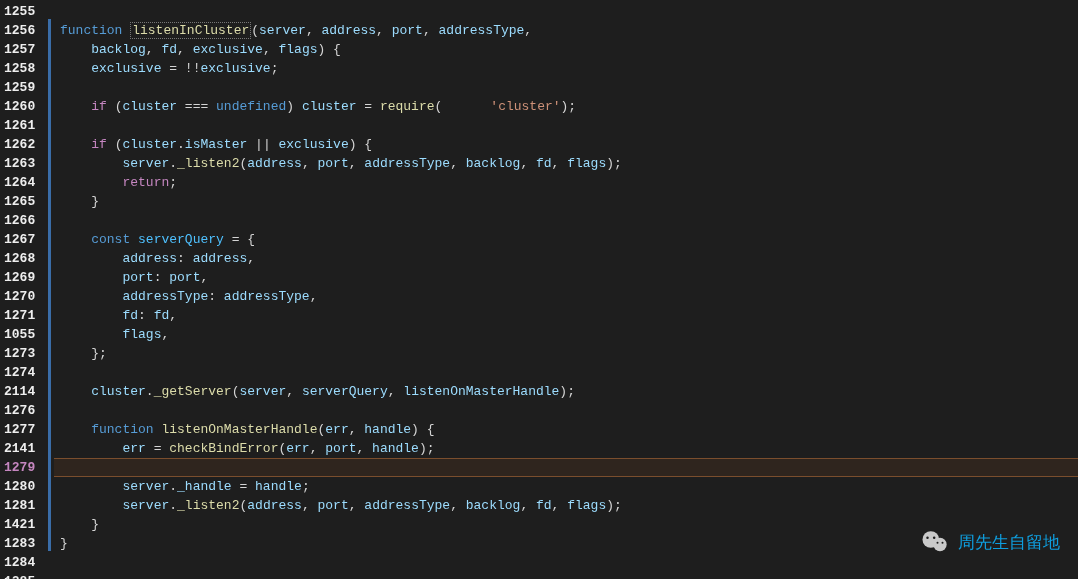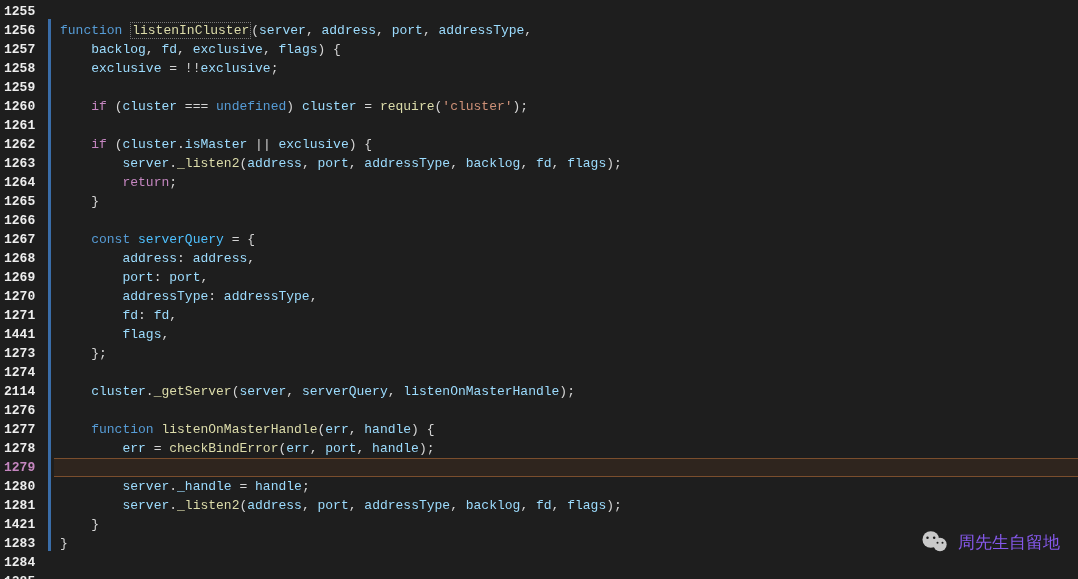--- a/index.html
+++ b/index.html
@@ -71,7 +71,7 @@
 .id { color: #9cdcfe; }
 .pn { color: #d4d4d4; }
 .op { color: #d4d4d4; }
-.str { color: #ce9178; }
+.str { color: #ce9178; margin-left: 48px; }
 .ret { color: #c586c0; }
 .prop { color: #9cdcfe; }
 .const { color: #4fc1ff; }

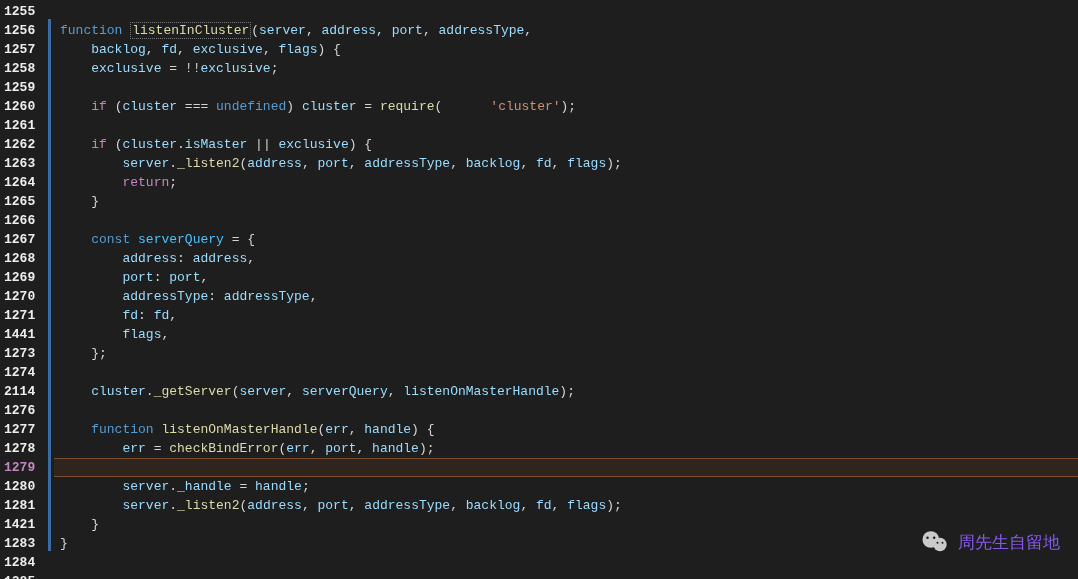--- a/index.html
+++ b/index.html
@@ -122,7 +122,7 @@
       <div class="ln">1269</div>
       <div class="ln">1270</div>
       <div class="ln">1271</div>
-      <div class="ln">1441</div>
+      <div class="ln">1055</div>
       <div class="ln">1273</div>
       <div class="ln">1274</div>
       <div class="ln">2114</div>

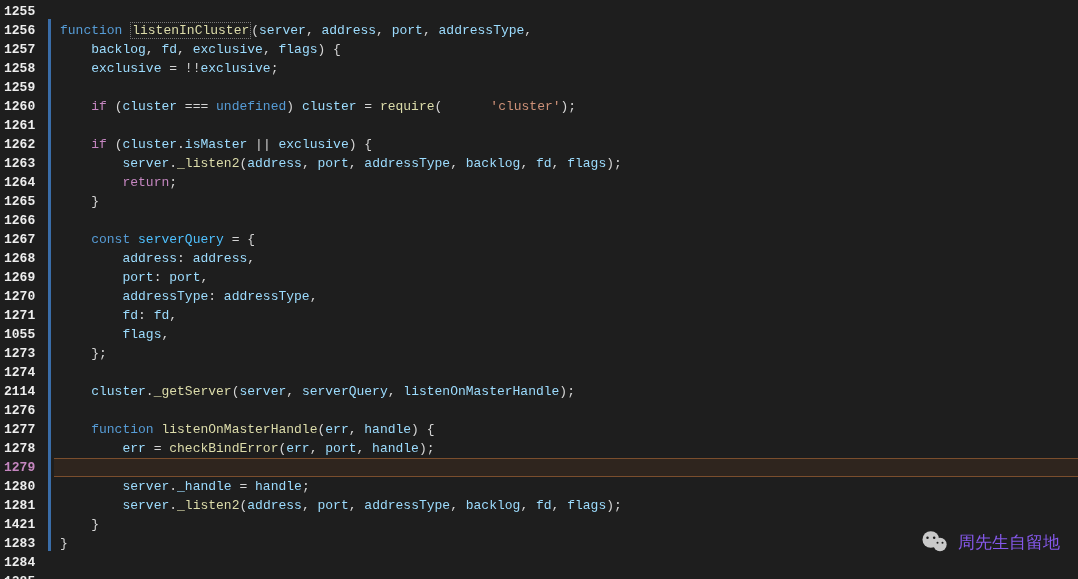--- a/index.html
+++ b/index.html
@@ -128,7 +128,7 @@
       <div class="ln">2114</div>
       <div class="ln">1276</div>
       <div class="ln">1277</div>
-      <div class="ln">1278</div>
+      <div class="ln">2141</div>
       <div class="ln hl">1279</div>
       <div class="ln">1280</div>
       <div class="ln">1281</div>

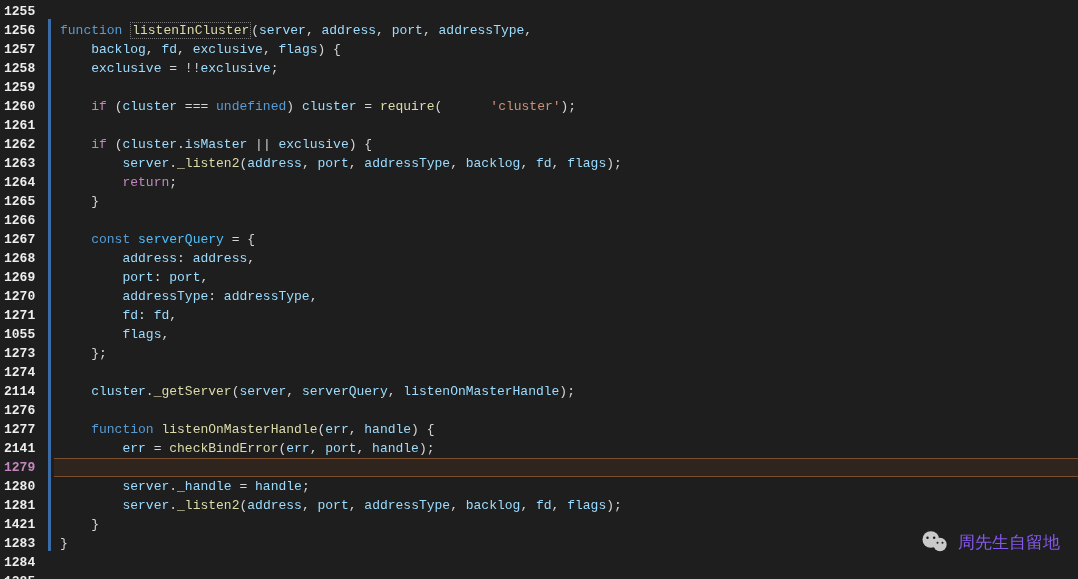--- a/index.html
+++ b/index.html
@@ -86,7 +86,7 @@
   display: flex;
   align-items: center;
   gap: 6px;
-  color: #8b5cf6;
+  color: #0ea5e9;
   font-family: sans-serif;
   font-size: 17px;
   opacity: 0.95;

